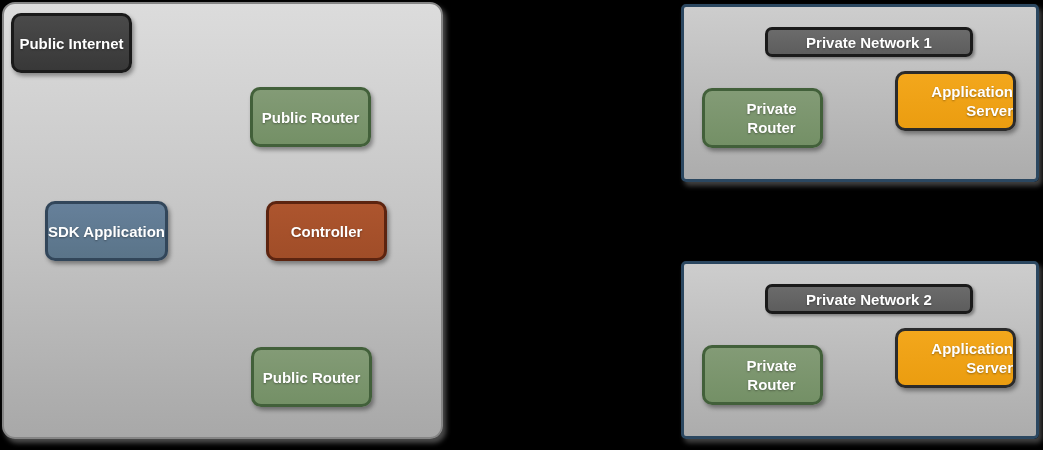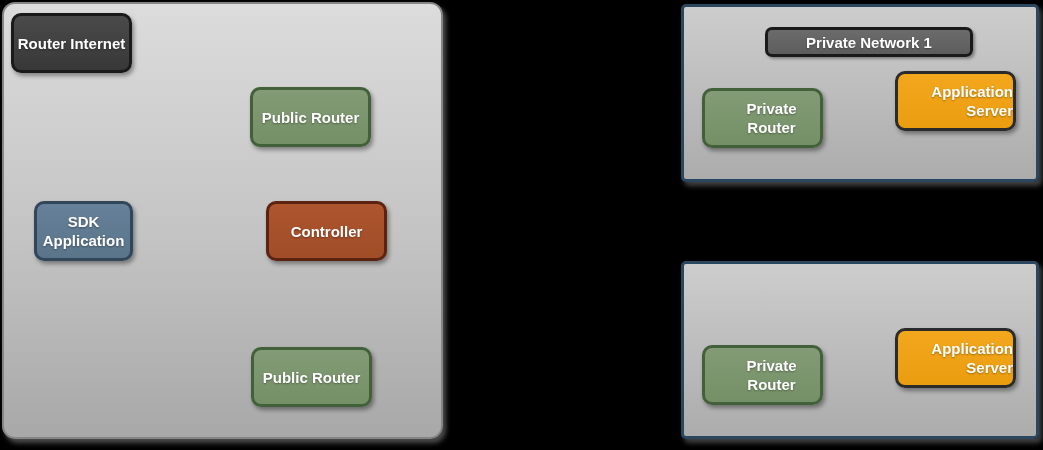--- a/index.html
+++ b/index.html
@@ -103,7 +103,7 @@
 
   <div class="zone public-zone">
     <div class="node node-dark pos-public-internet">
-      <span class="node-label">Router Internet</span>
+      <span class="node-label">Public Internet</span>
     </div>
     <div class="node node-green pos-public-router-top">
       <span class="node-label">Public Router</span>

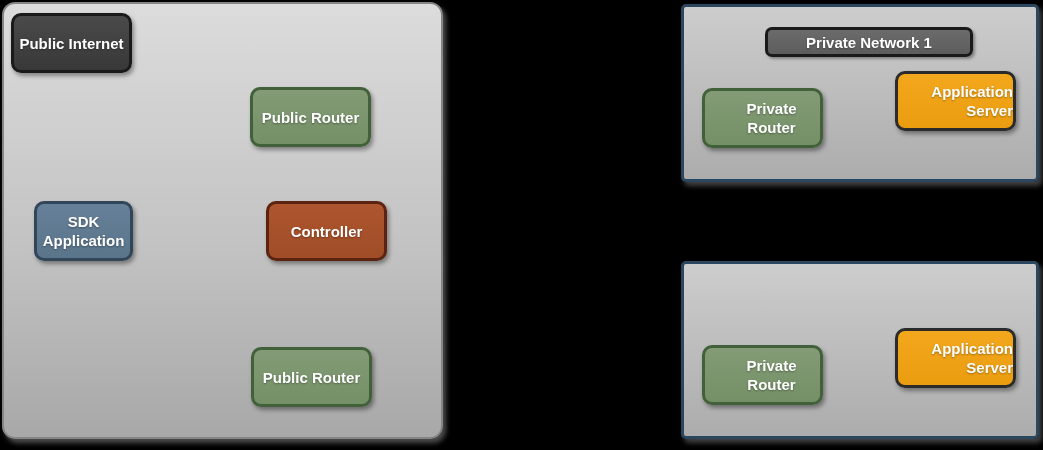--- a/index.html
+++ b/index.html
@@ -67,7 +67,7 @@
   
   .pos-public-internet    { left: 7px;   top: 9px;  }
   .pos-public-router-top  { left: 246px; top: 67px; }
-  .pos-sdk-application    { left: 30px;  top: 197px; width: 99px; }
+  .pos-sdk-application    { left: 41px;  top: 197px; width: 123px; }
   .pos-controller         { left: 246px; top: 197px; margin-left: 16px; }
   .pos-public-router-bot  { left: 247px; top: 327px; }
 

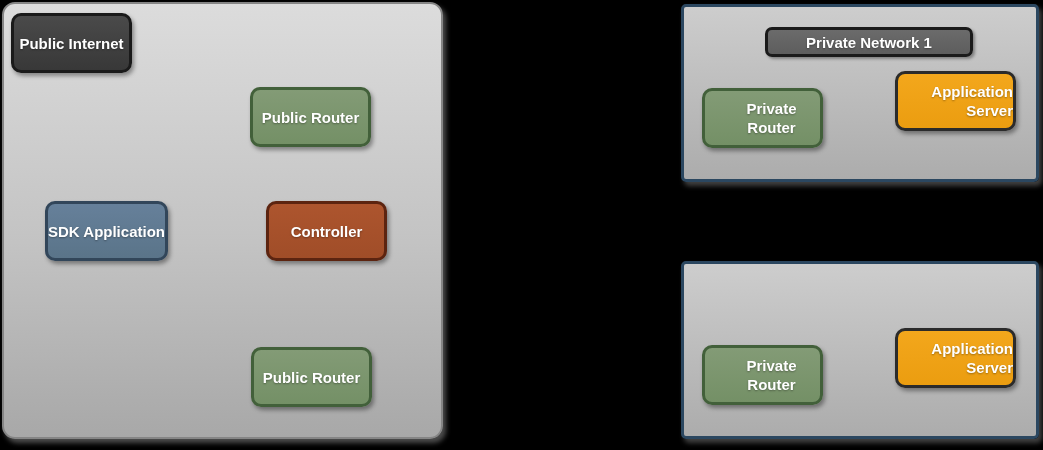--- a/index.html
+++ b/index.html
@@ -132,6 +132,9 @@
   </div>
 
   <div class="zone pn-zone pn-2">
+    <div class="pn-title">
+      <span class="pn-title-label">Private Network 2</span>
+    </div>
     <div class="node node-green pos-private-router">
       <span class="node-label">Private Router</span>
     </div>

